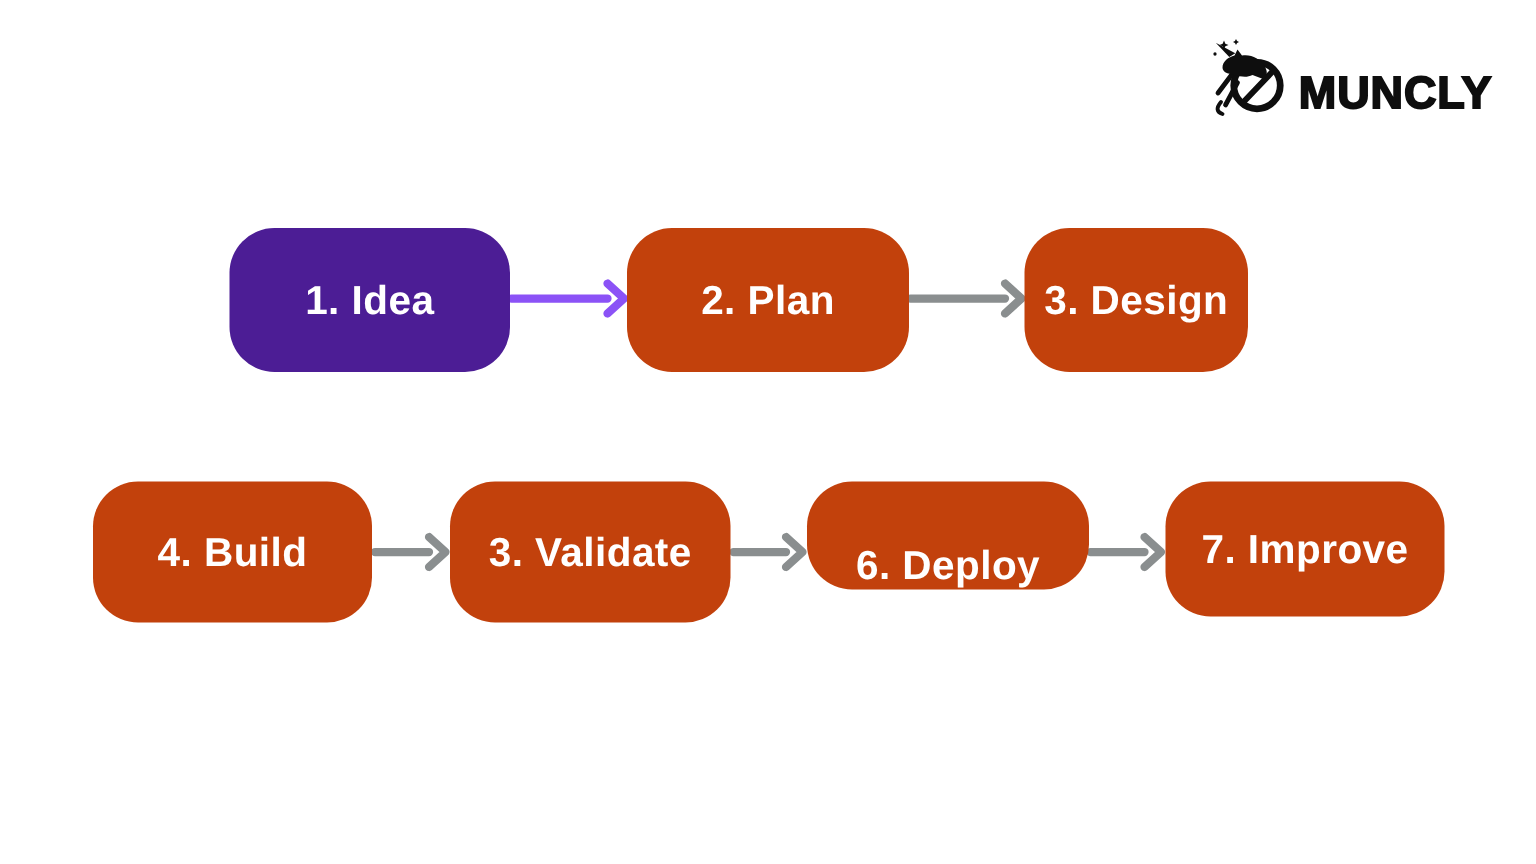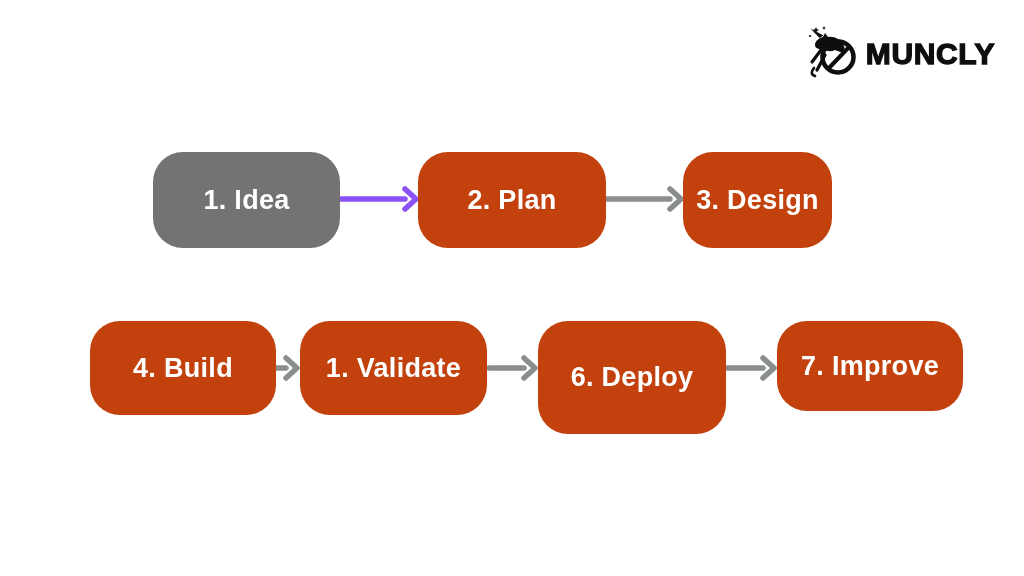--- a/index.html
+++ b/index.html
@@ -8,7 +8,7 @@
     font-family:"Liberation Sans","DejaVu Sans",sans-serif;overflow:hidden;
   }
   
-  .logo{position:absolute;top:26px;right:29px;display:flex;align-items:center;gap:7px;}
+  .logo{position:absolute;top:26px;right:29px;display:flex;align-items:flex-end;gap:7px;}
   .logo-icon{width:52px;height:52px;display:block;}
   .logo-text{
     font-size:30px;font-weight:900;color:#0E0E0E;letter-spacing:.6px;

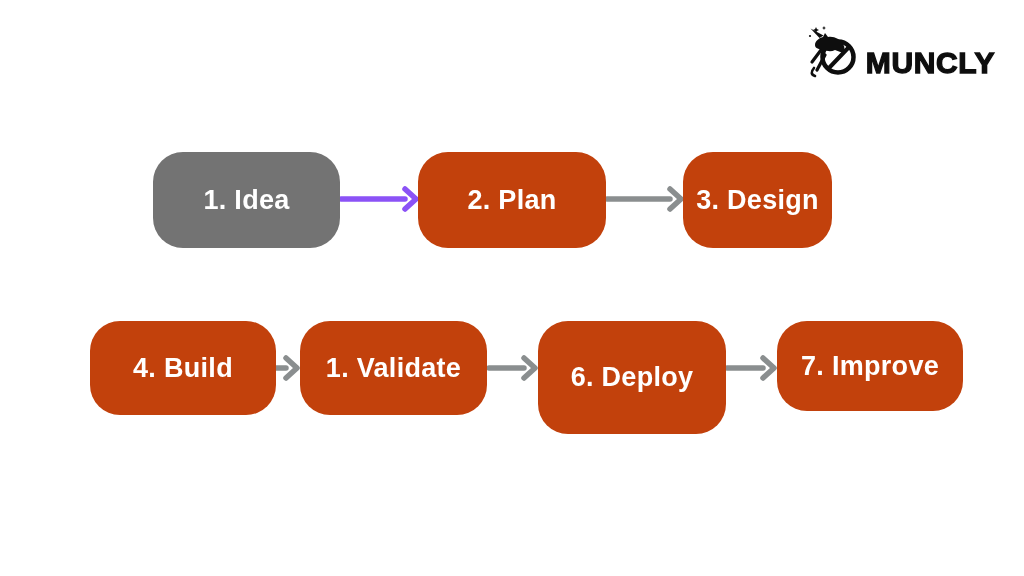--- a/index.html
+++ b/index.html
@@ -19,7 +19,7 @@
     position:absolute;height:96px;border-radius:30px;background:#c2410c;
     display:flex;align-items:center;justify-content:center;
   }
-  .step--active{background:#737373;}
+  .step--active{background:#4c1d95;}
   .step-label{
     color:#ffffff;font-size:27px;font-weight:700;letter-spacing:.3px;
     white-space:nowrap;

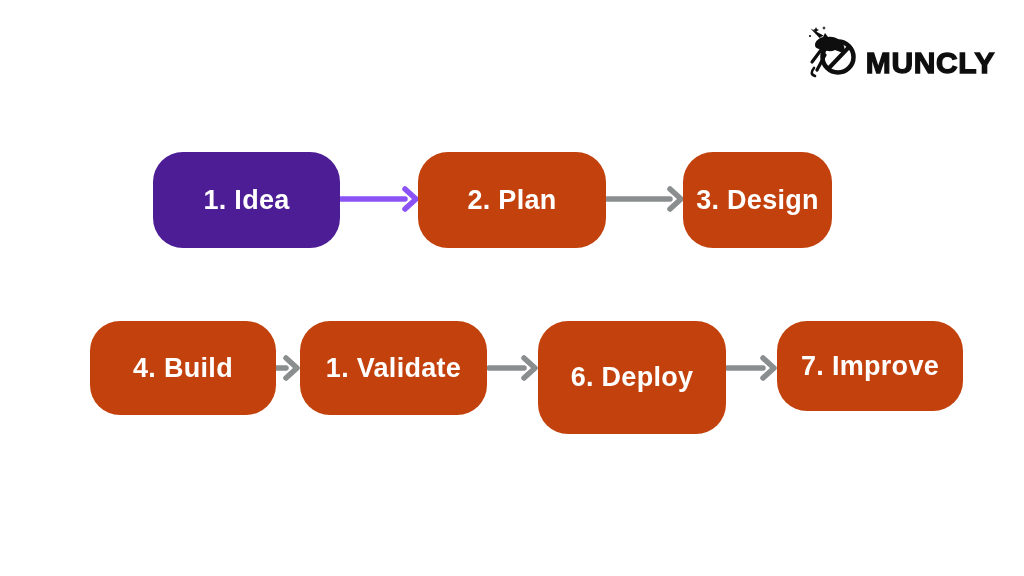--- a/index.html
+++ b/index.html
@@ -27,7 +27,7 @@
   .s1{left:153px;top:152px;width:187px;}
   .s2{left:418px;top:152px;width:188px;}
   .s3{left:683px;top:152px;width:149px;}
-  .s4{left:62px; top:321px;width:186px;height:94px;margin-left:28px;}
+  .s4{left:62px; top:321px;width:186px;height:94px;}
   .s5{left:300px;top:321px;width:187px;height:94px;}
   .s6{left:538px;top:321px;width:188px;height:113px;}
   .s7{left:777px;top:321px;width:186px;height:90px;}

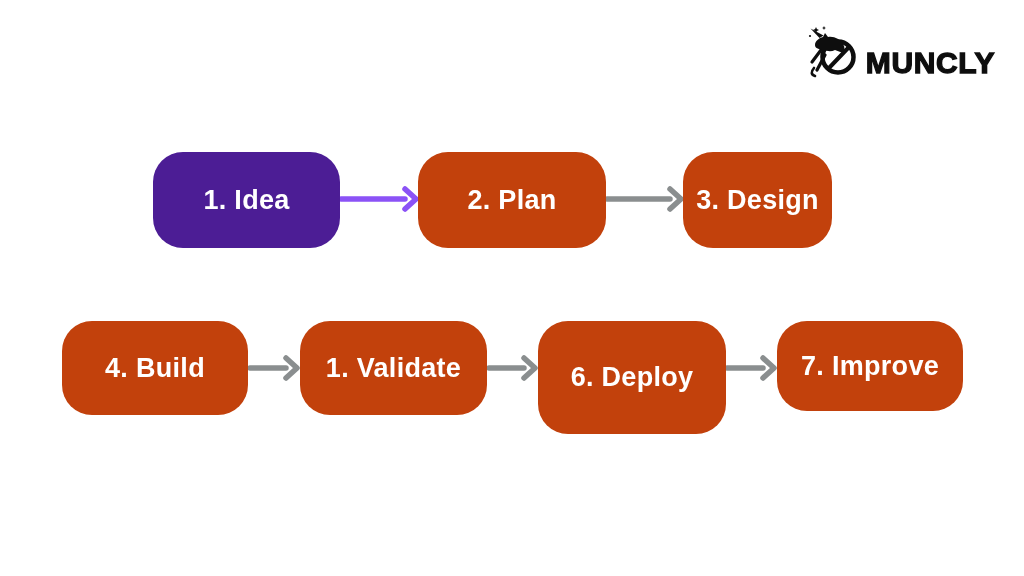--- a/index.html
+++ b/index.html
@@ -63,7 +63,7 @@
     <span class="step-label">4. Build</span>
   </div>
   <div class="step s5">
-    <span class="step-label">1. Validate</span>
+    <span class="step-label">3. Validate</span>
   </div>
   <div class="step s6">
     <span class="step-label">6. Deploy</span>

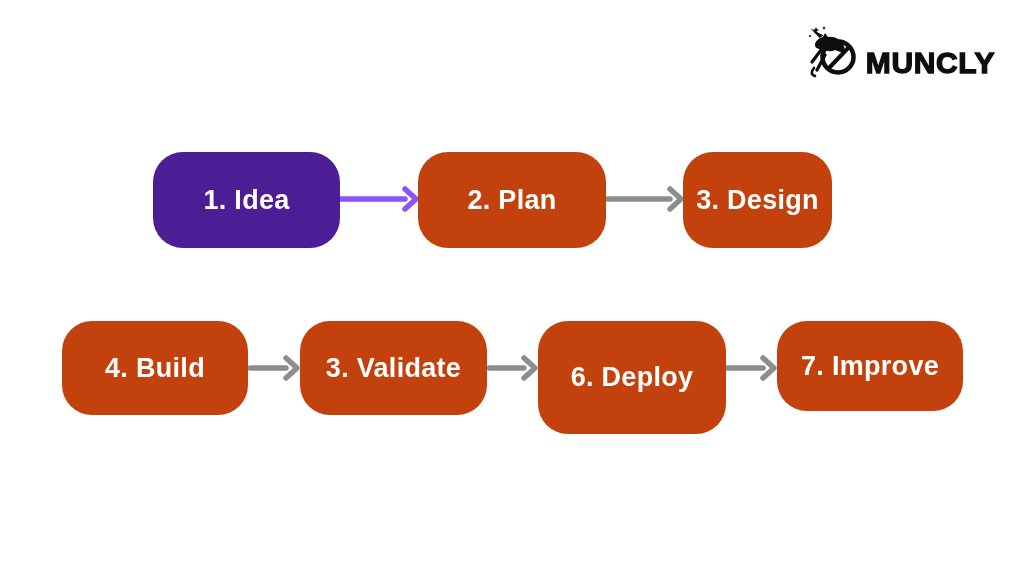--- a/index.html
+++ b/index.html
@@ -29,7 +29,7 @@
   .s3{left:683px;top:152px;width:149px;}
   .s4{left:62px; top:321px;width:186px;height:94px;}
   .s5{left:300px;top:321px;width:187px;height:94px;}
-  .s6{left:538px;top:321px;width:188px;height:113px;}
+  .s6{left:538px;top:321px;width:188px;height:72px;align-items:flex-end;}
   .s7{left:777px;top:321px;width:186px;height:90px;}
   
   .arrows{position:absolute;left:0;top:0;width:1024px;height:576px;pointer-events:none;}

